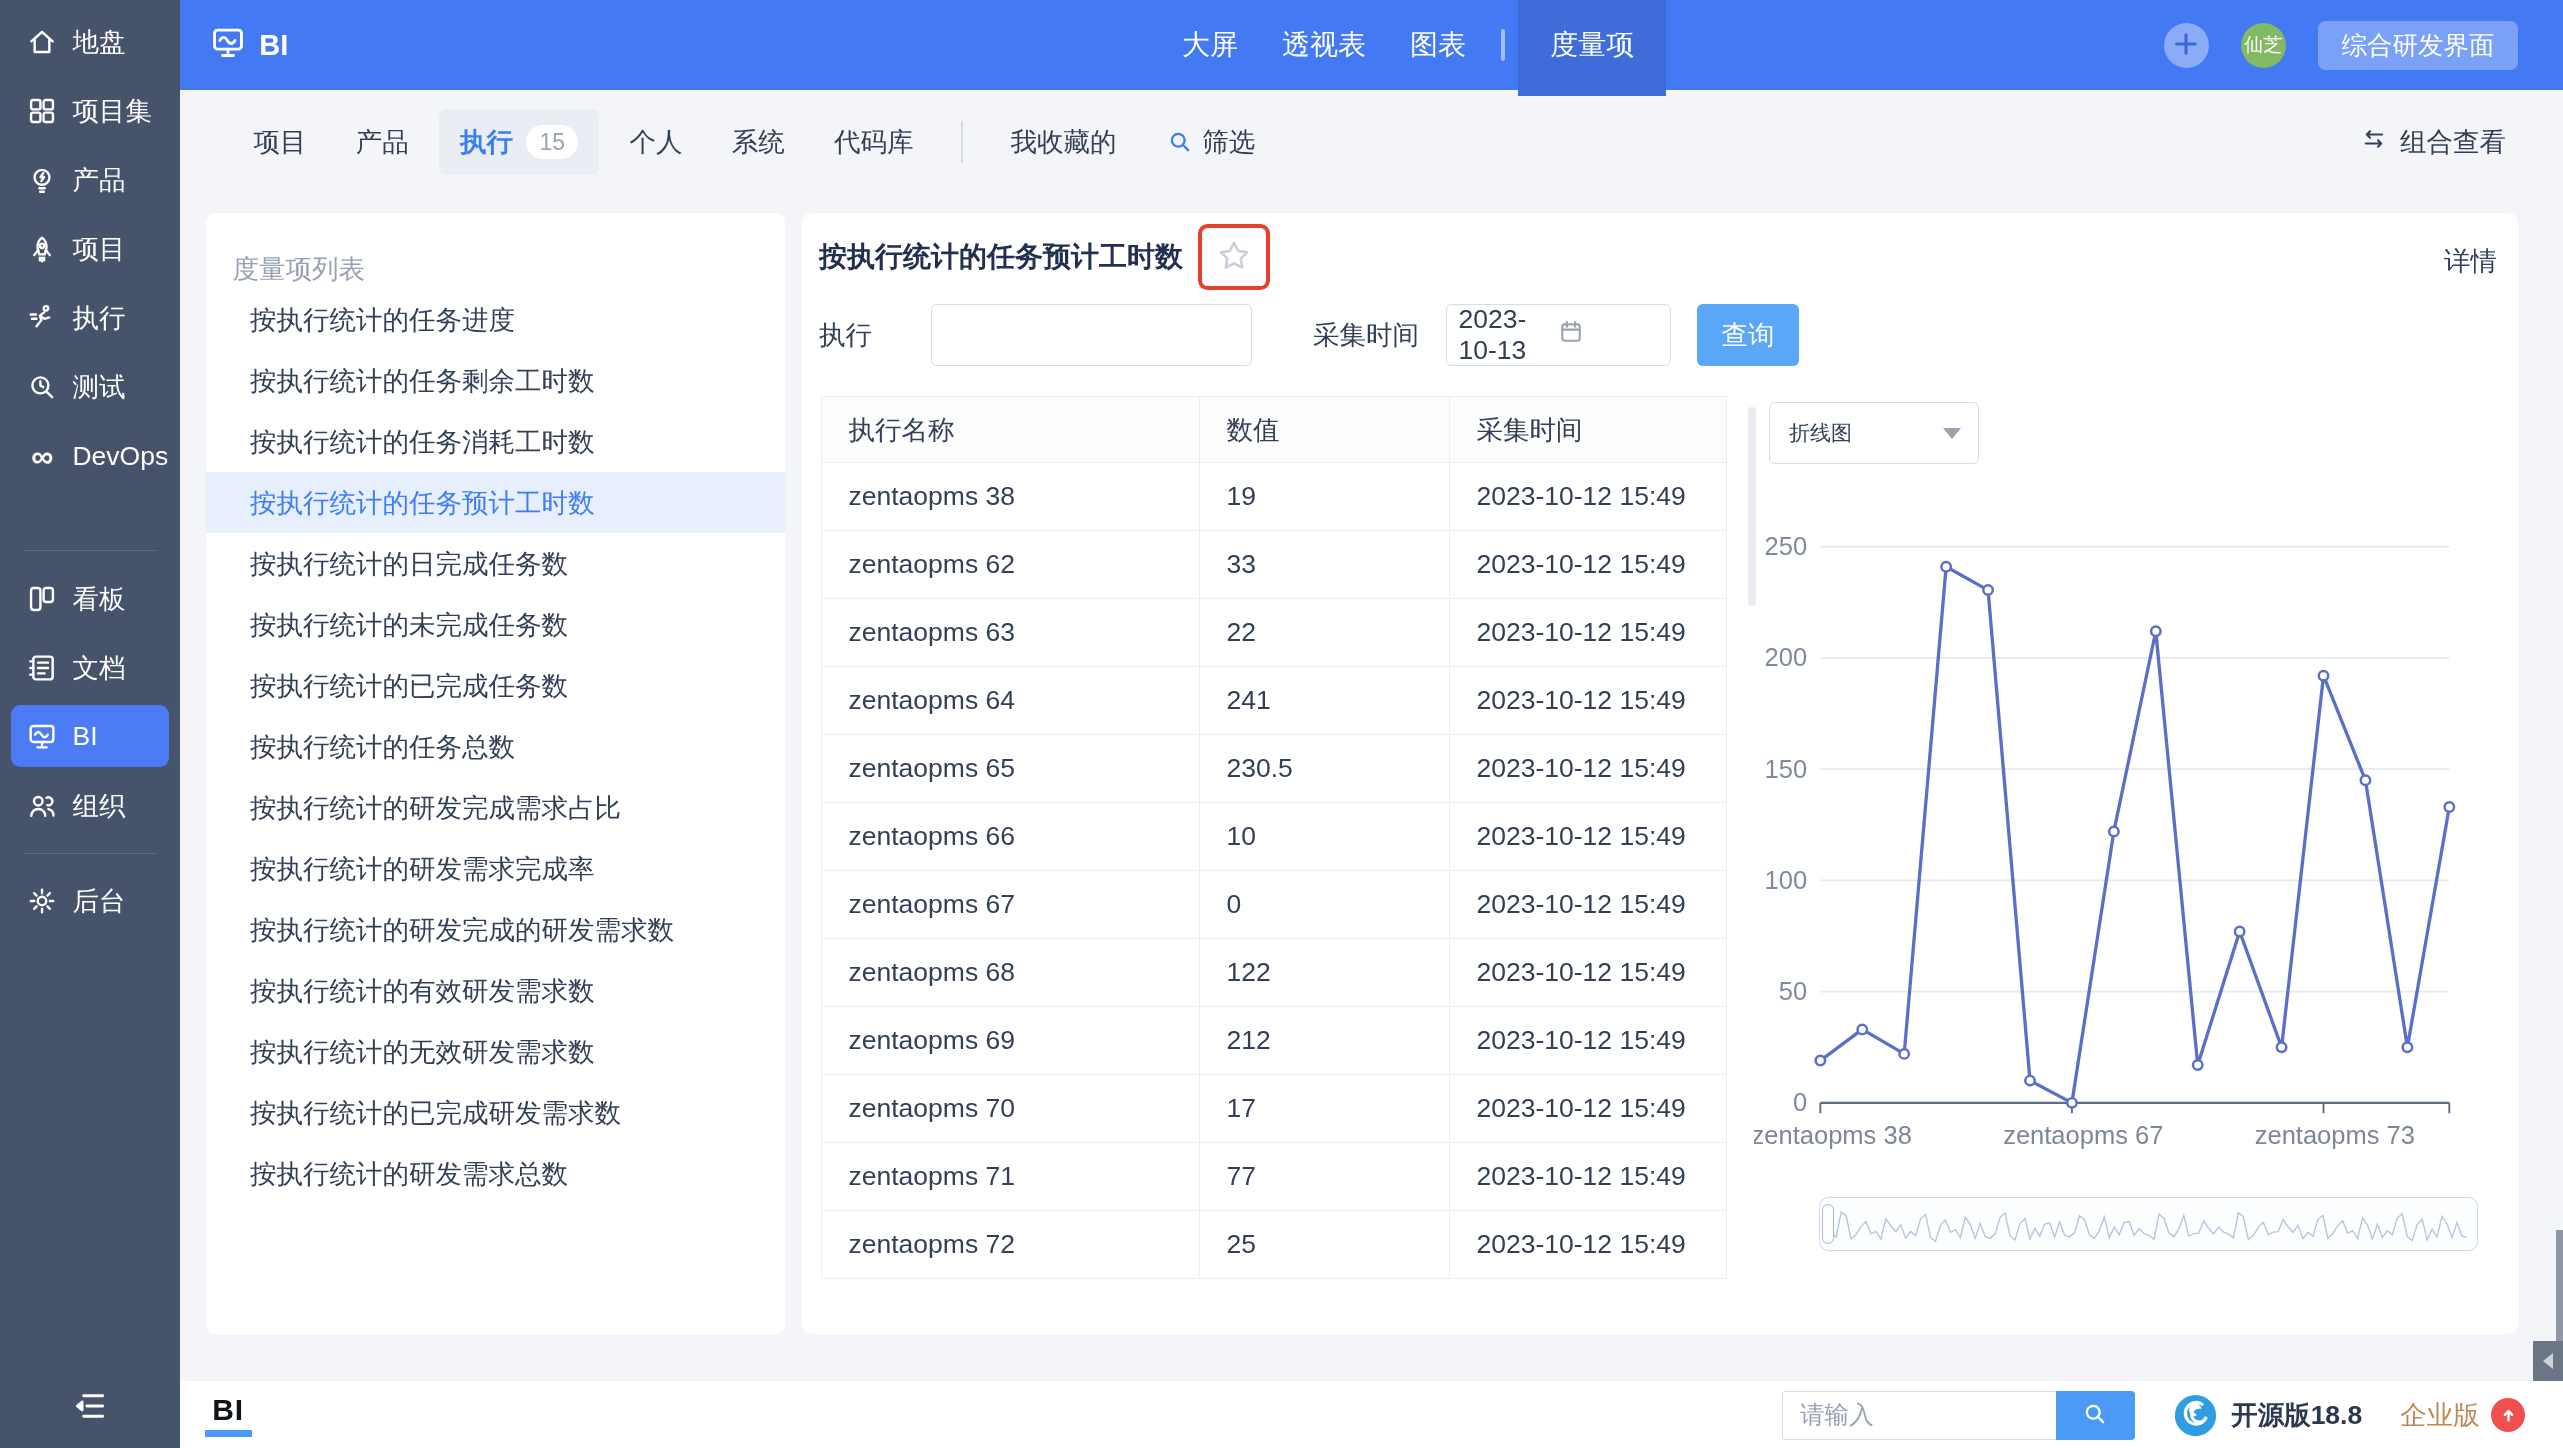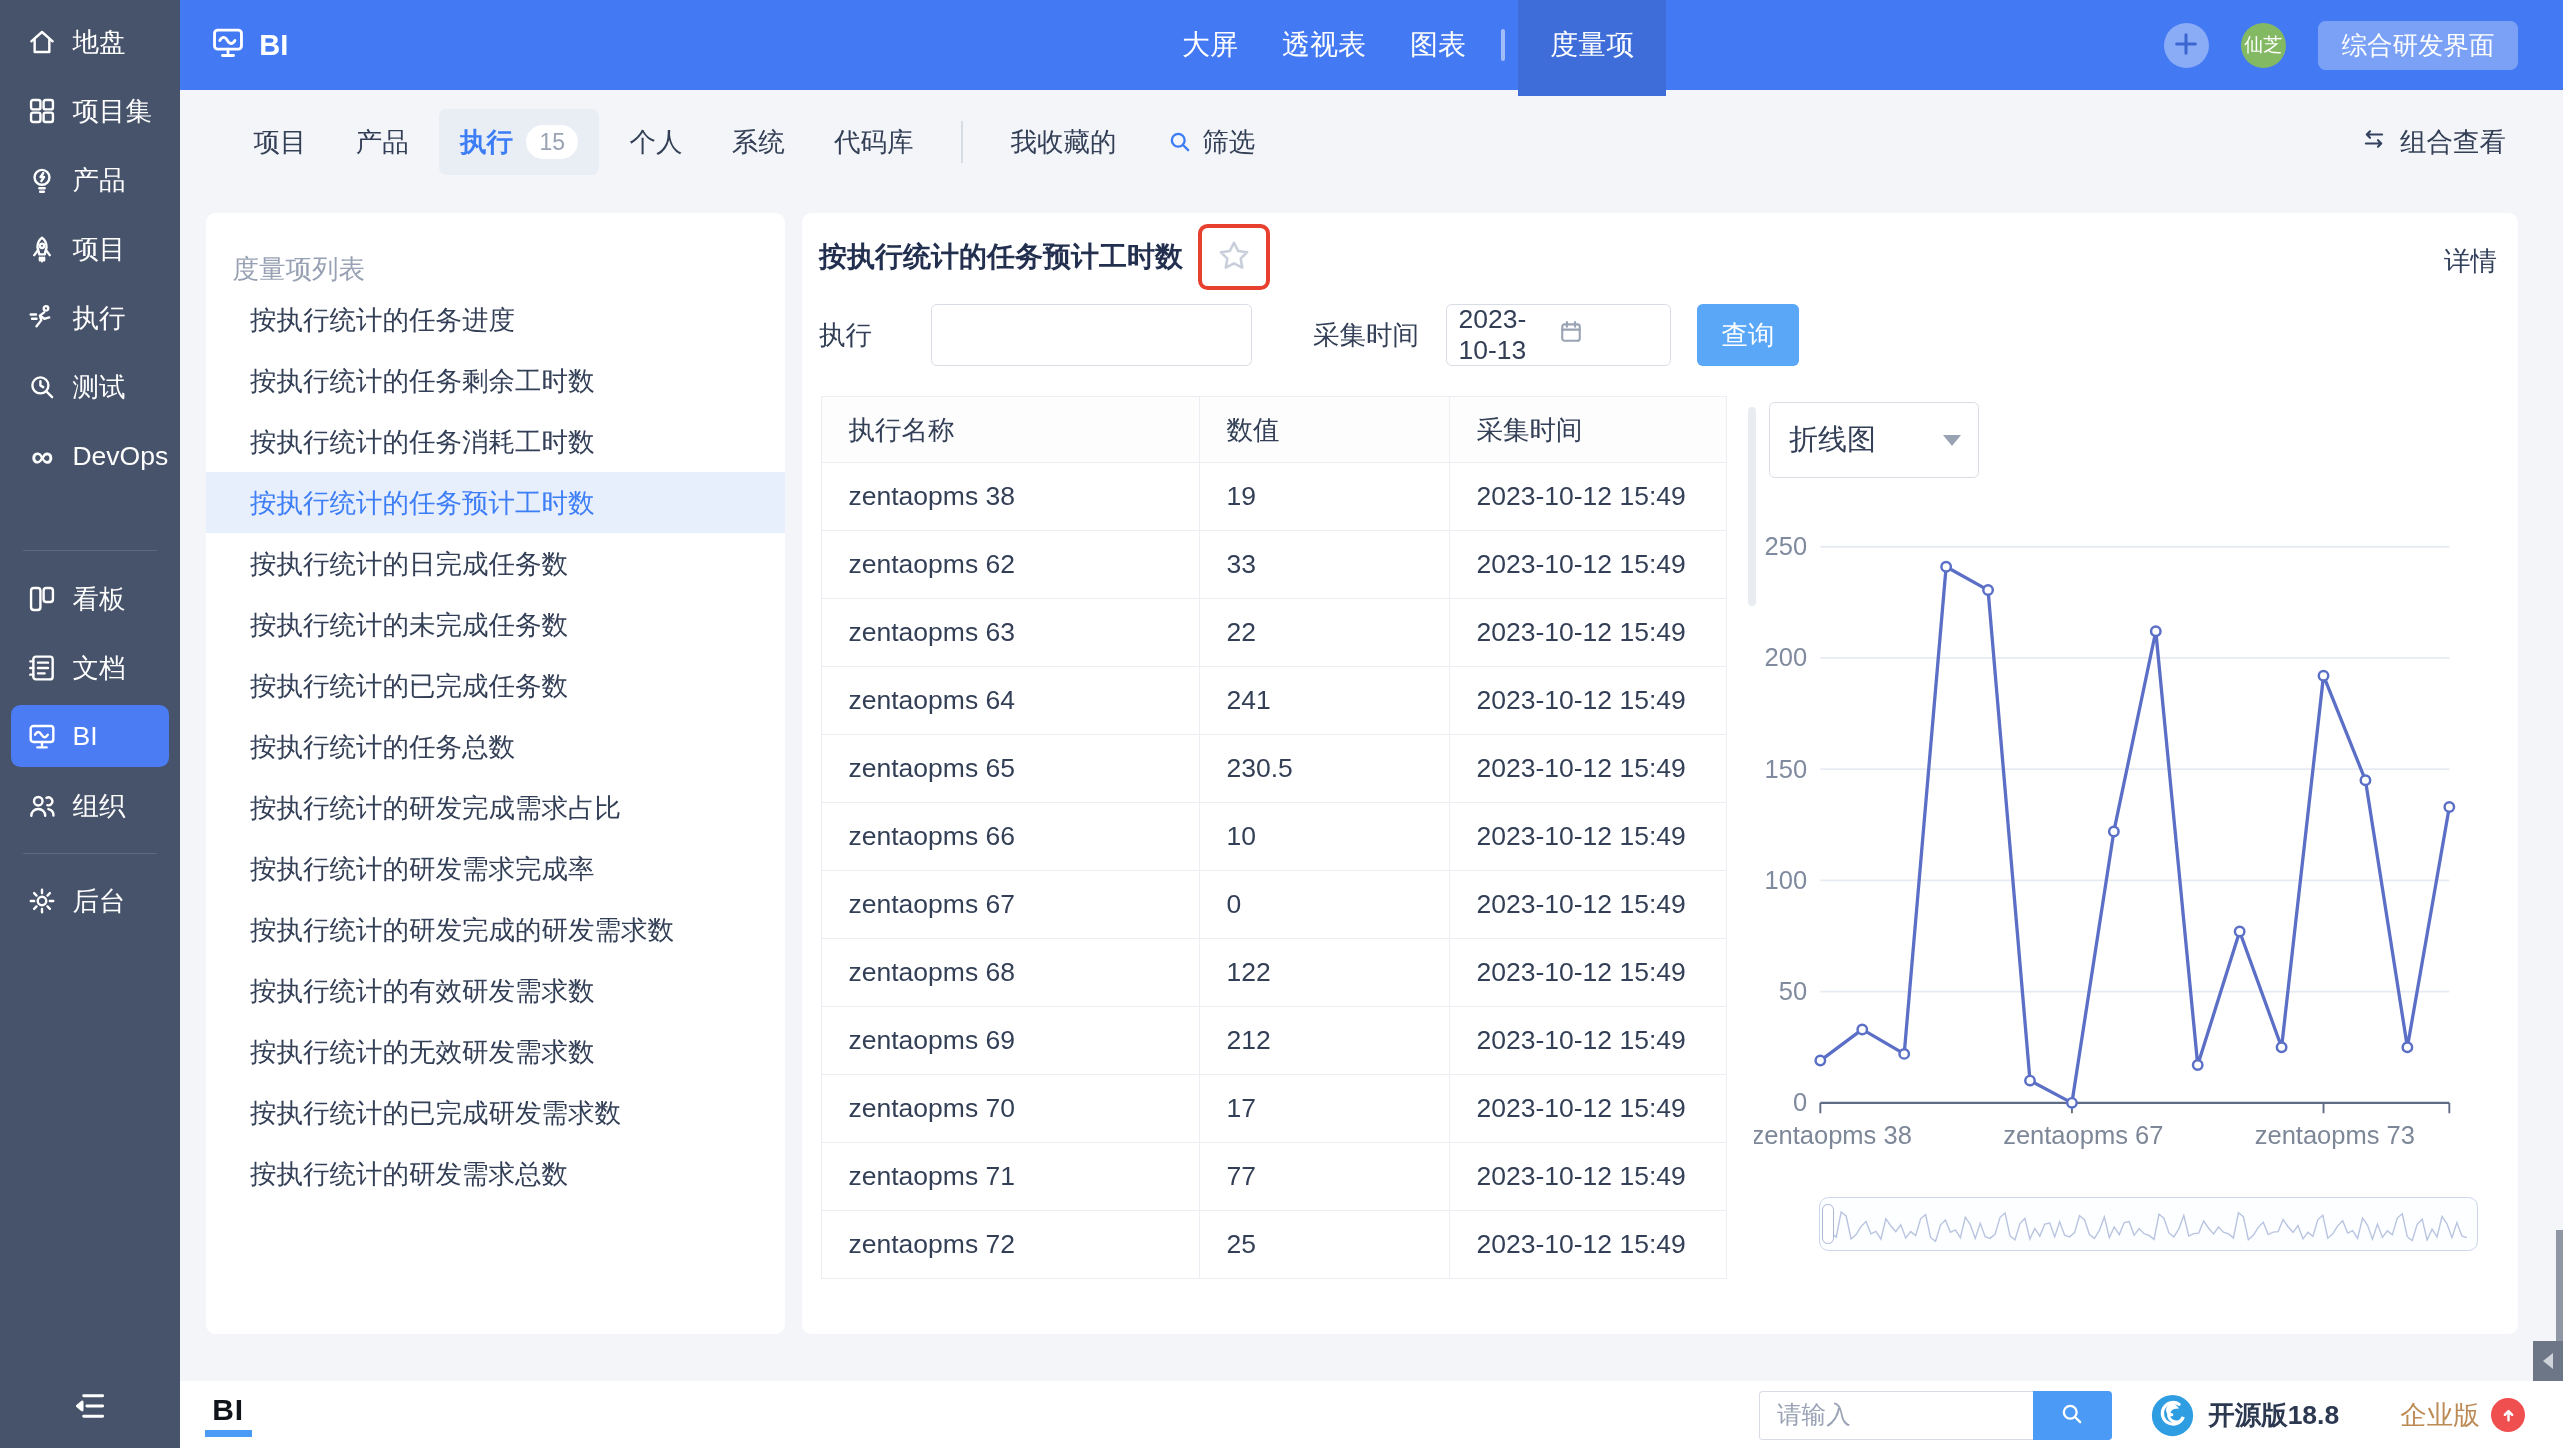--- a/index.html
+++ b/index.html
@@ -87,9 +87,9 @@
   .dtable td { height:68px; }
   .tbl-scroll { position:absolute; left:946px; top:194px; width:7.6px; height:199px; border-radius:3.8px; background:#e9ecf1; }
 
-  .chart-select { position:absolute; left:967px; top:189px; width:210px; height:76px; border:1.9px solid #d8dce4;
+  .chart-select { position:absolute; left:967px; top:189px; width:210px; height:62px; border:1.9px solid #d8dce4;
                   border-radius:5.7px; display:flex; align-items:center; padding:0 17px 0 19px; cursor:pointer;
-                  font-size:29px; background:#fff;font-family:Liberation Serif, serif; }
+                  font-size:21px; background:#fff;font-family:Liberation Serif, serif; }
   .chart-select span { flex:1; }
   .caret { width:0; height:0; border-left:9.5px solid transparent; border-right:9.5px solid transparent;
            border-top:11.3px solid #9aa3b3; }

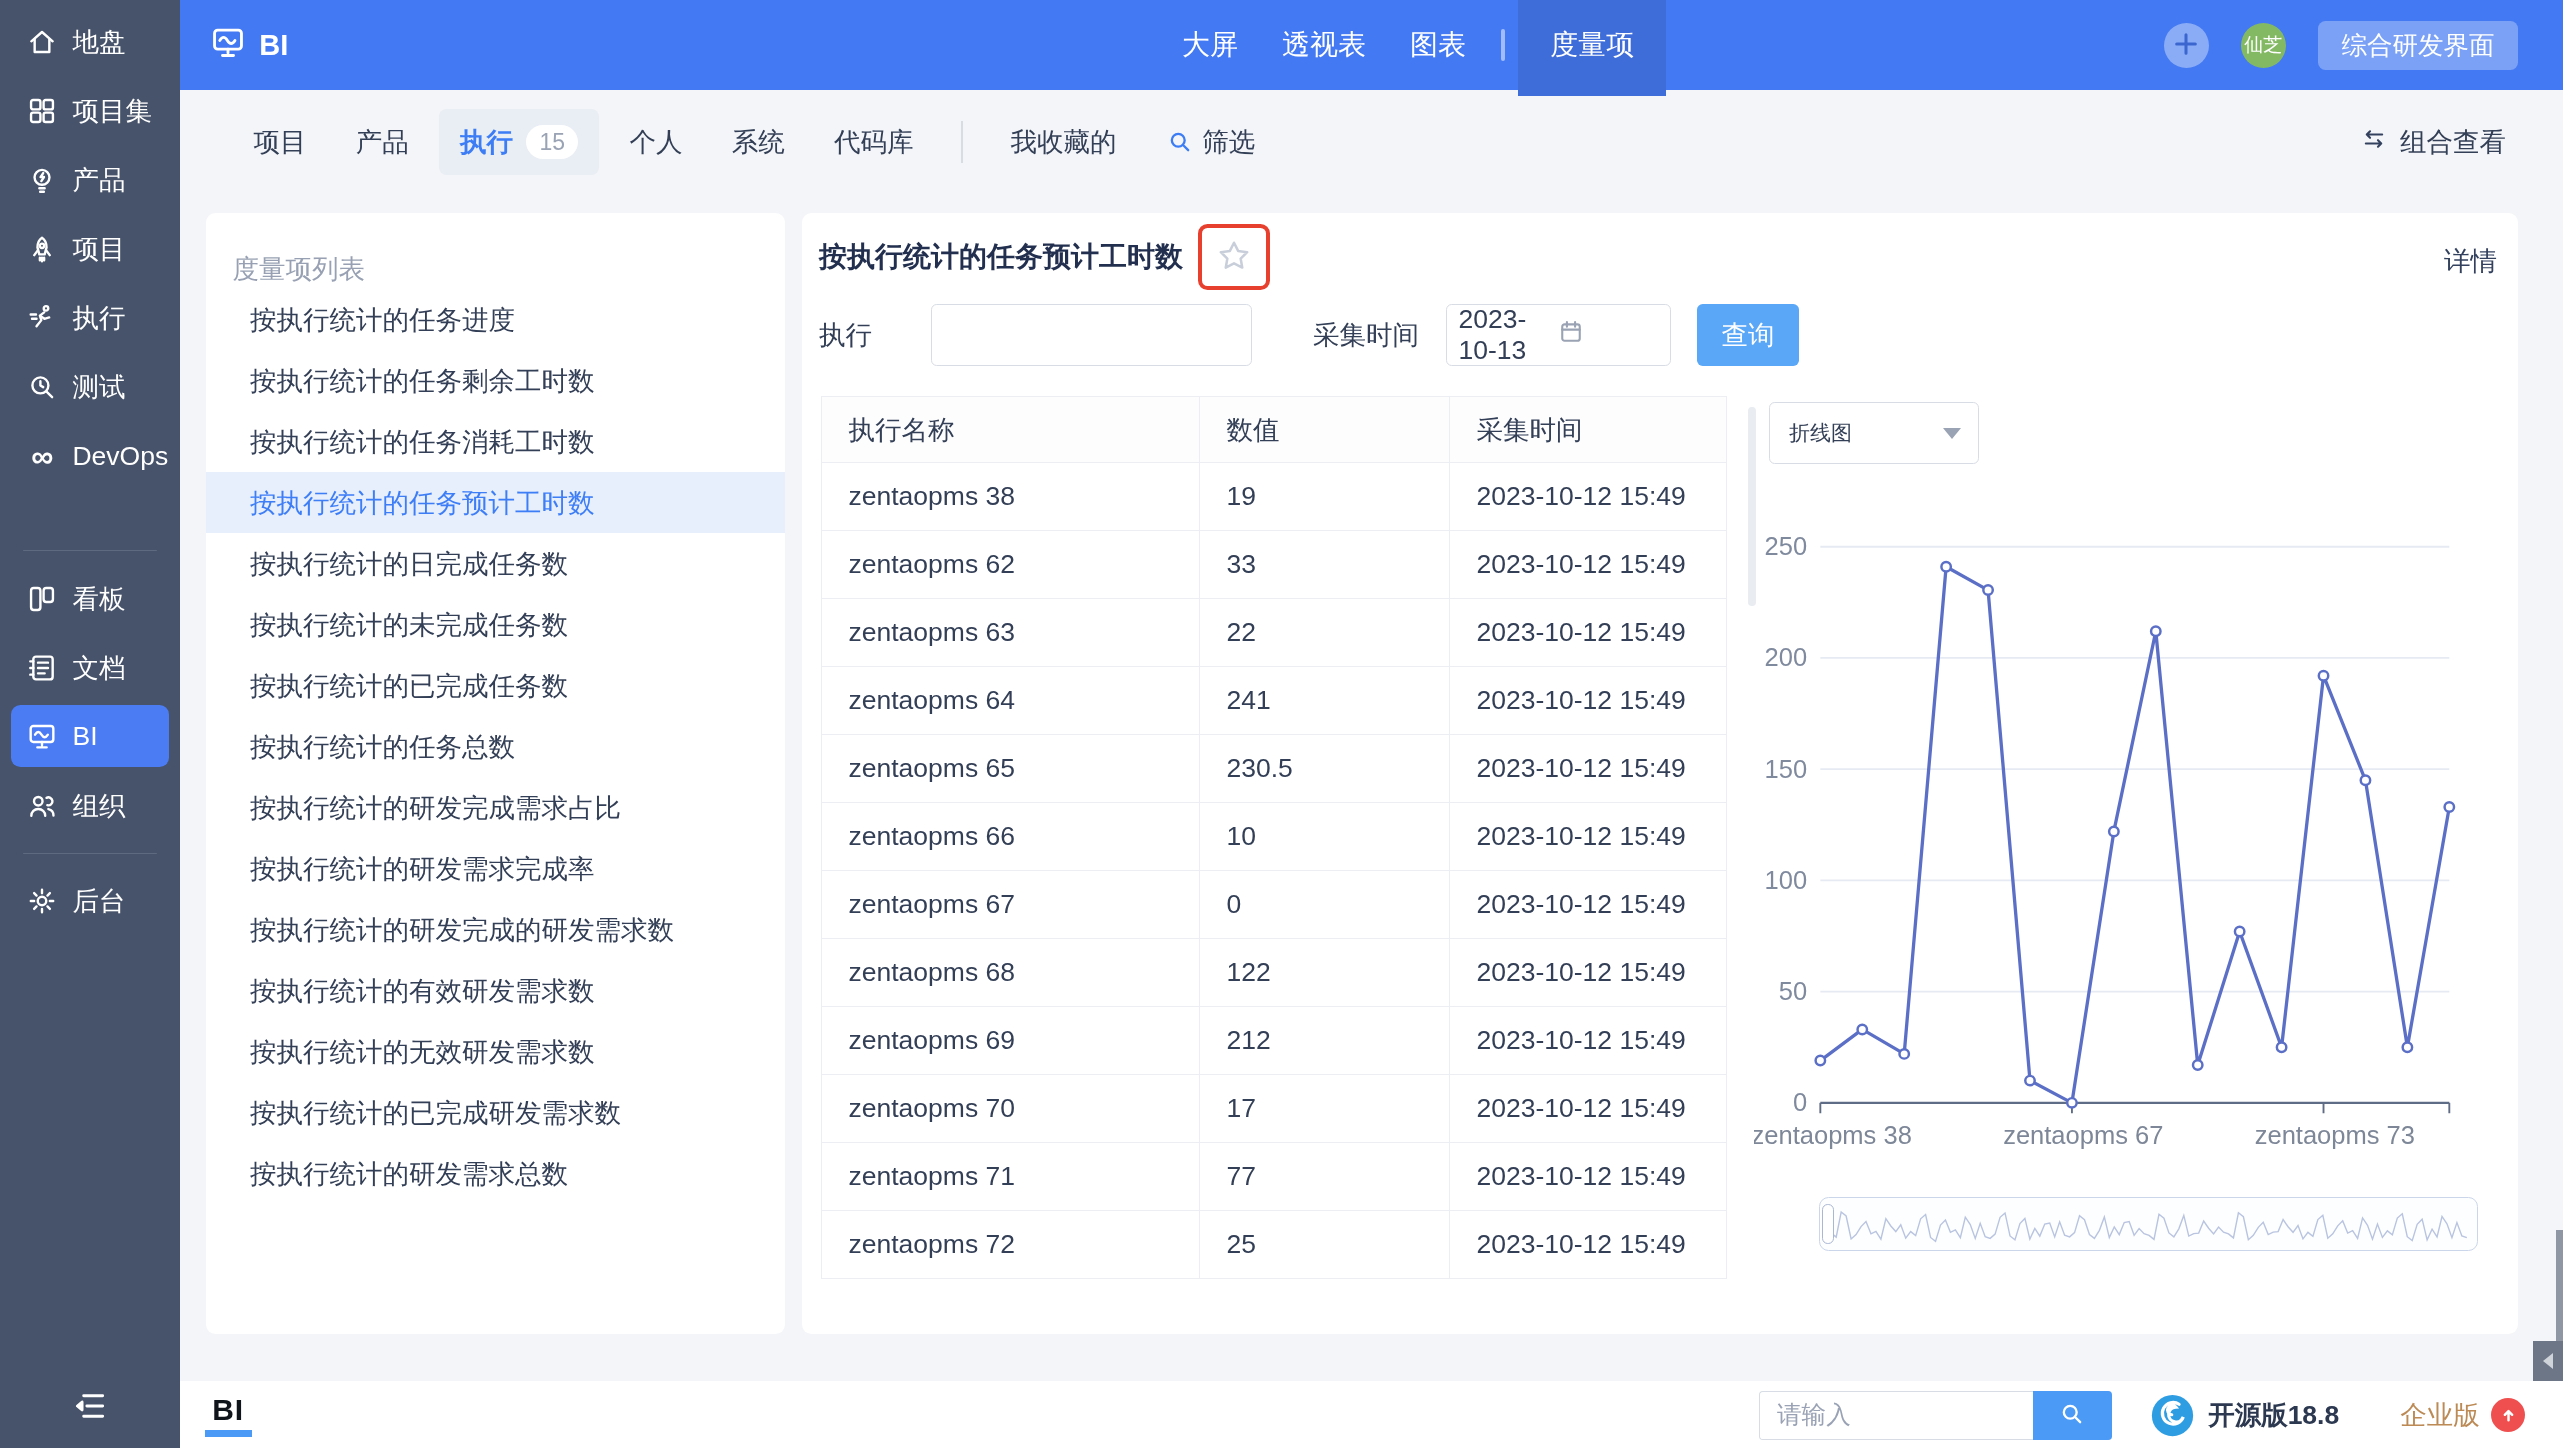--- a/index.html
+++ b/index.html
@@ -116,7 +116,7 @@
   .f-search button svg { width:28px; height:28px; }
   .f-version { display:flex; align-items:center; gap:13.2px; font-size:26.5px; color:#2b3850; font-weight:bold; cursor:pointer; }
   .zt-logo { width:45px; height:45px; }
-  .f-upgrade { display:flex; align-items:center; gap:11.3px; font-size:26.5px; color:#bc8a55; cursor:pointer;margin-left:23px; }
+  .f-upgrade { display:flex; align-items:center; gap:11.3px; font-size:26.5px; color:#bc8a55; cursor:pointer; }
   .up-badge { width:34px; height:34px; border-radius:50%; background:#ef4f4f; display:flex; align-items:center;
               justify-content:center; }
   .up-badge svg { width:21px; height:21px; }

